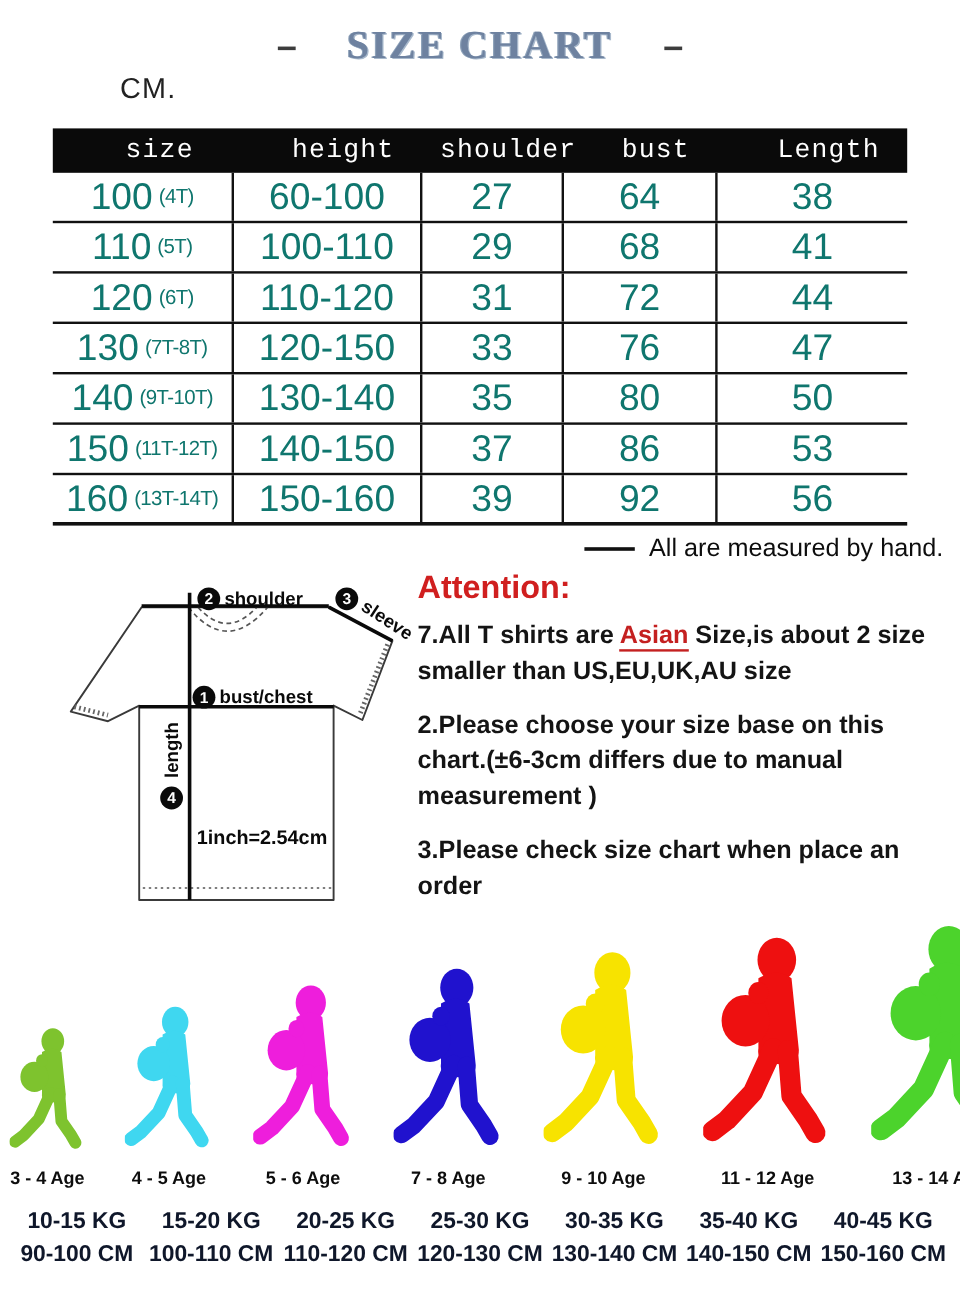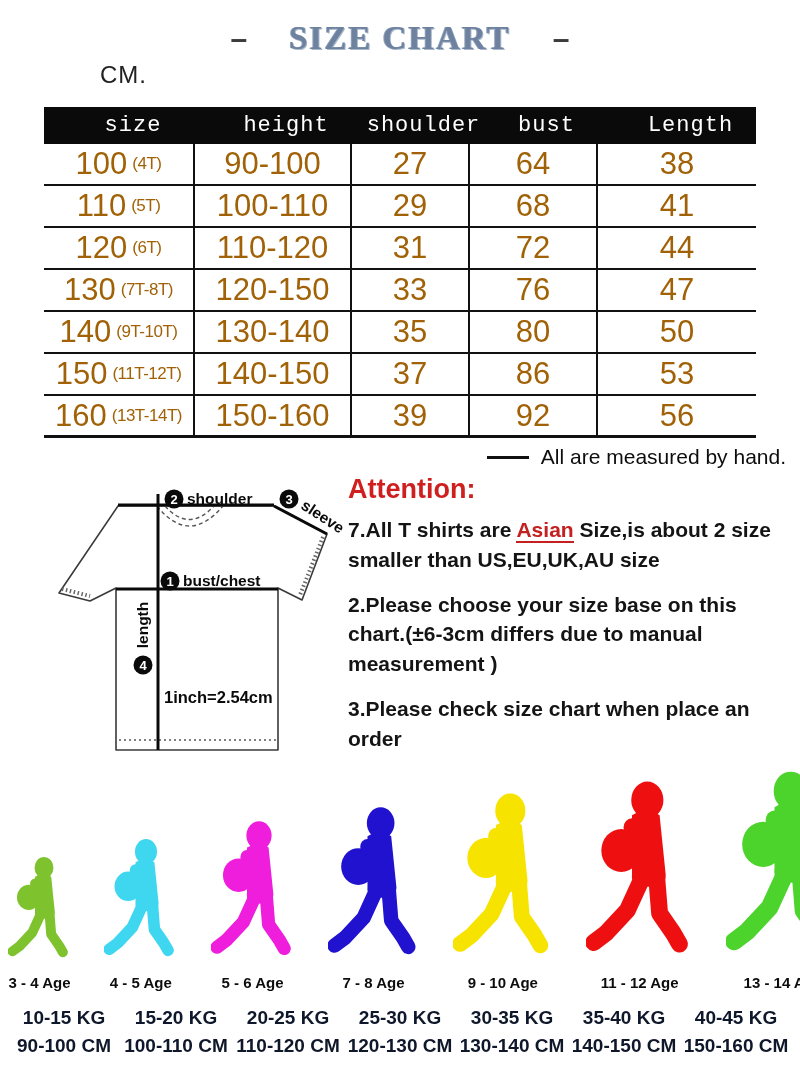--- a/index.html
+++ b/index.html
@@ -21,7 +21,7 @@
       font-family:"Liberation Mono",monospace;font-size:22px;font-weight:500;letter-spacing:1px;padding-left:29px;}
   .trow{height:42px;box-sizing:border-box;border-bottom:2px solid #111;font-size:31px;}
   .trow:last-child{border-bottom:3px solid #111;}
-  .td{display:flex;align-items:center;justify-content:center;height:100%;box-sizing:border-box;color:#a16207;}
+  .td{display:flex;align-items:center;justify-content:center;height:100%;box-sizing:border-box;color:#0f766e;}
   .td.vline{border-left:2px solid #111;}
   .size-tag{font-size:17px;margin-left:5px;letter-spacing:-0.5px;}
 

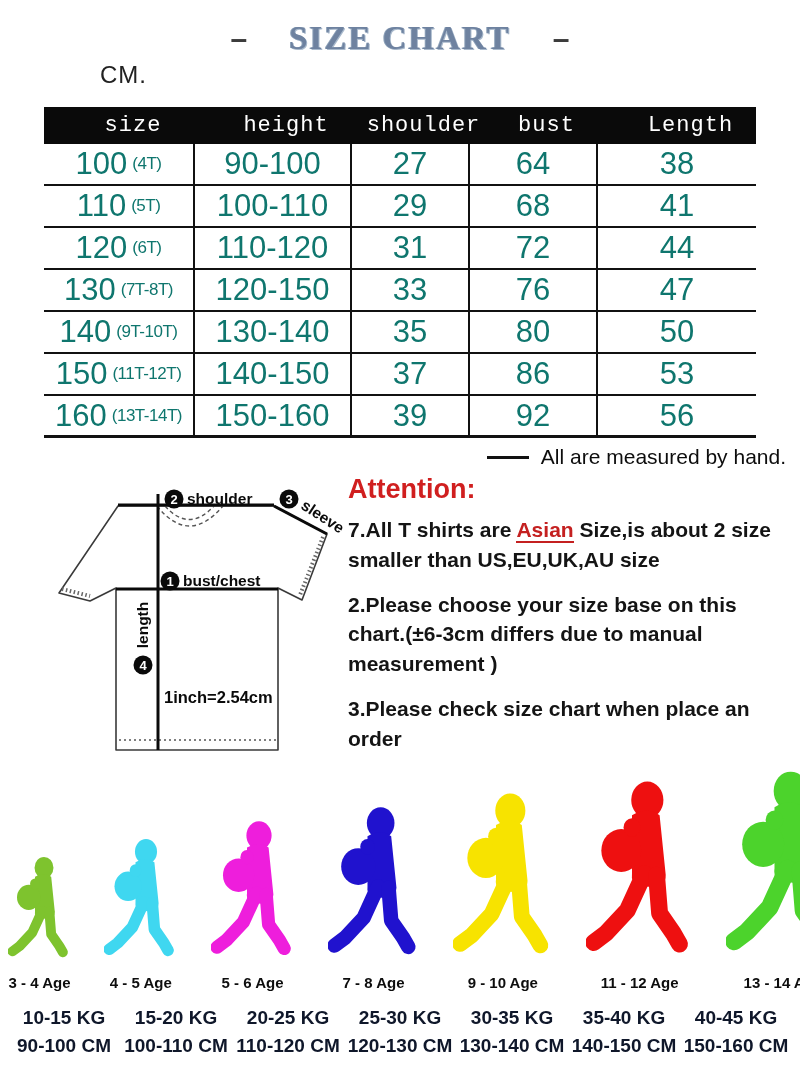--- a/index.html
+++ b/index.html
@@ -76,7 +76,7 @@
           <span>100</span>
           <span class="size-tag">(4T)</span>
         </div>
-      <div class="td vline">90-100</div>
+      <div class="td vline">60-100</div>
       <div class="td vline">27</div>
       <div class="td vline">64</div>
       <div class="td vline">38</div>

